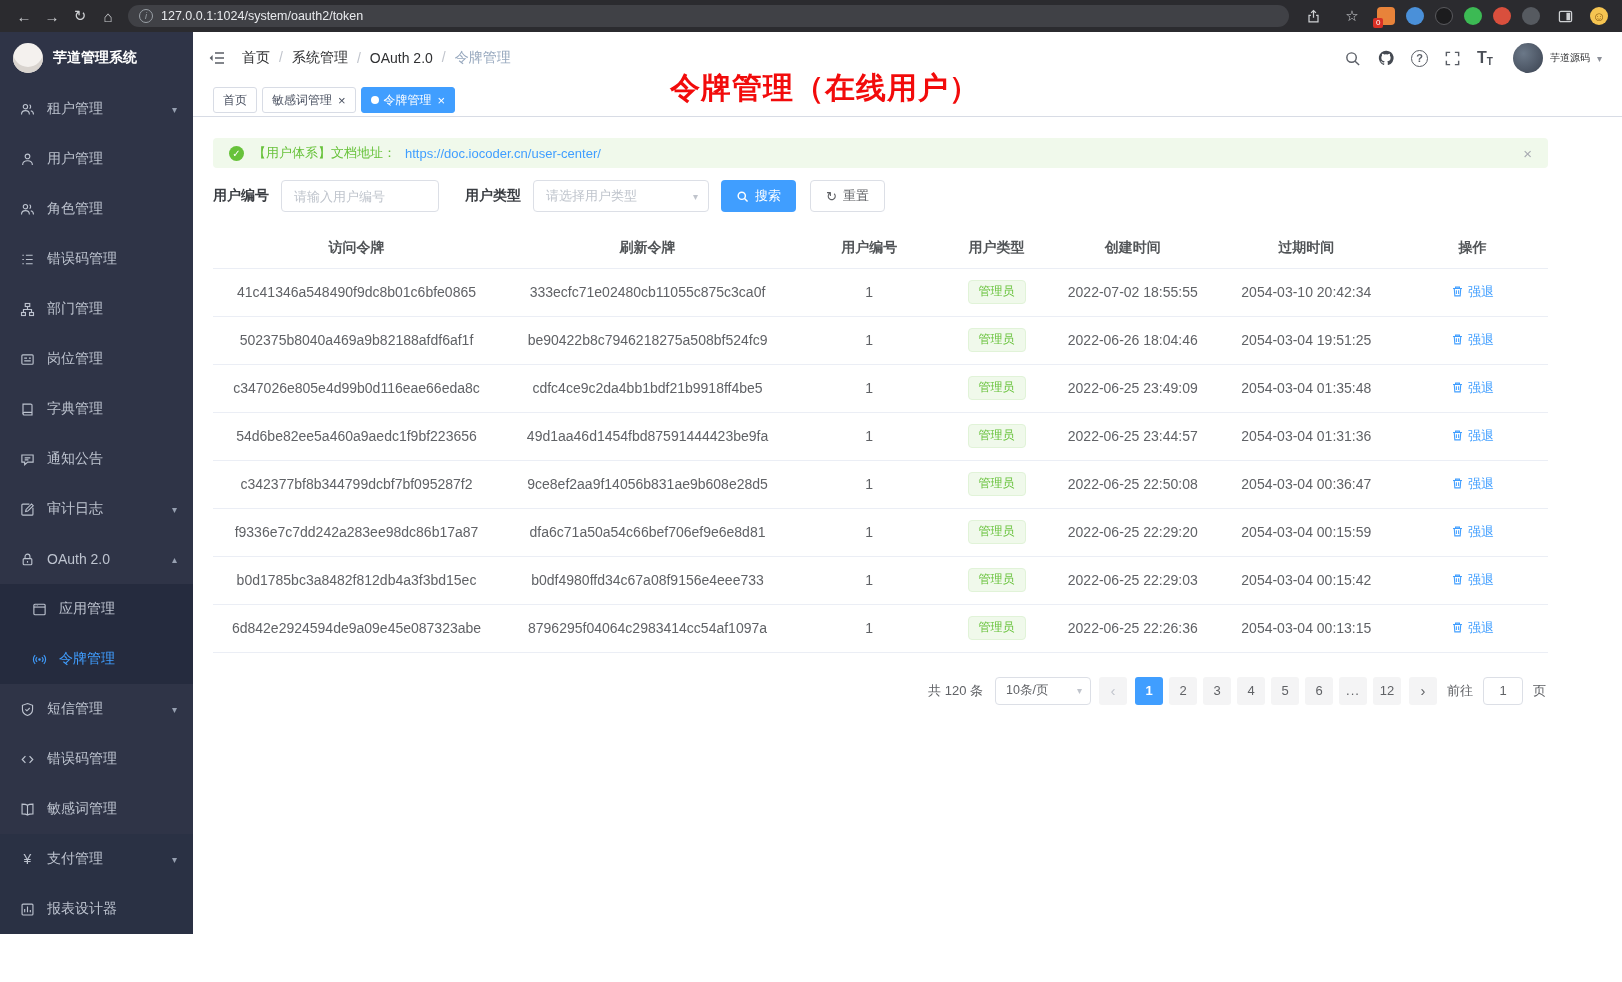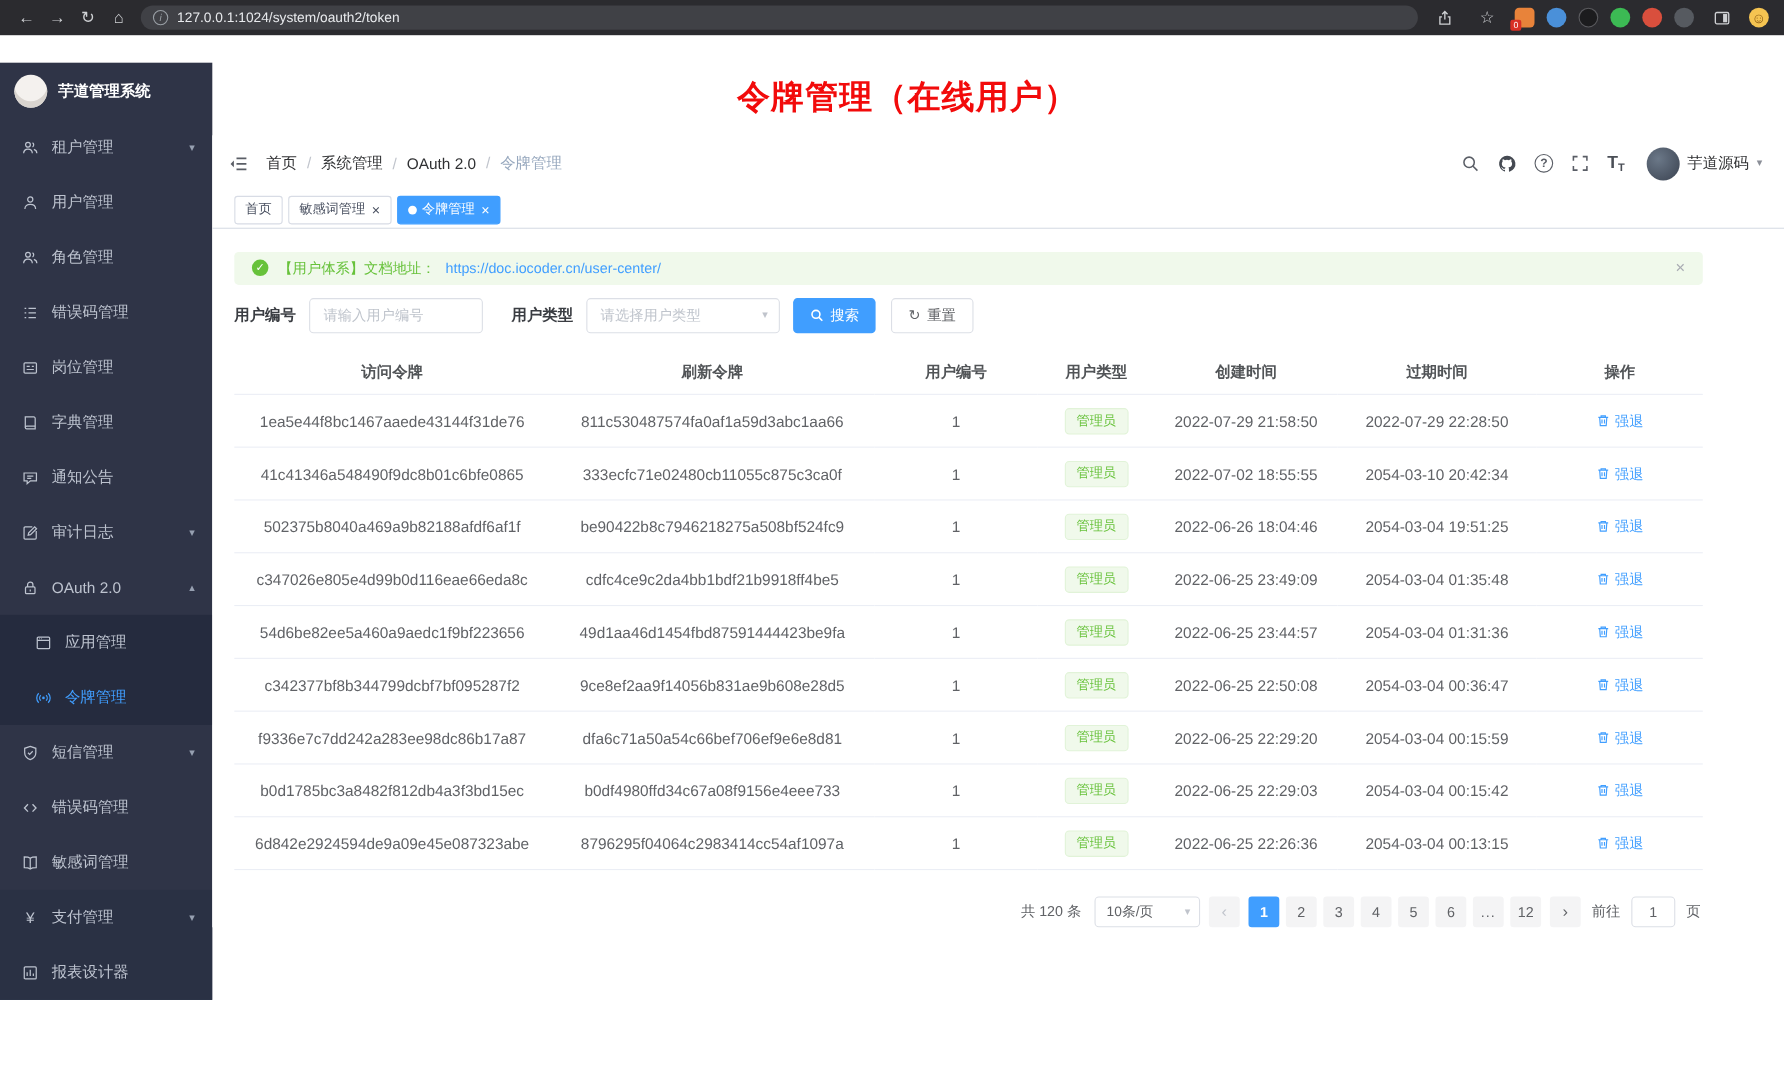--- a/index.html
+++ b/index.html
@@ -30,7 +30,7 @@
   .hd-svg { display:block; }
 
   
-  .app { display:flex; height:902px;align-items:center; }
+  .app { display:flex; height:902px; }
 
   
   .sidebar { width:193px; background:#2f3447; color:#bdc3cf; display:flex; flex-direction:column; flex:0 0 193px; }

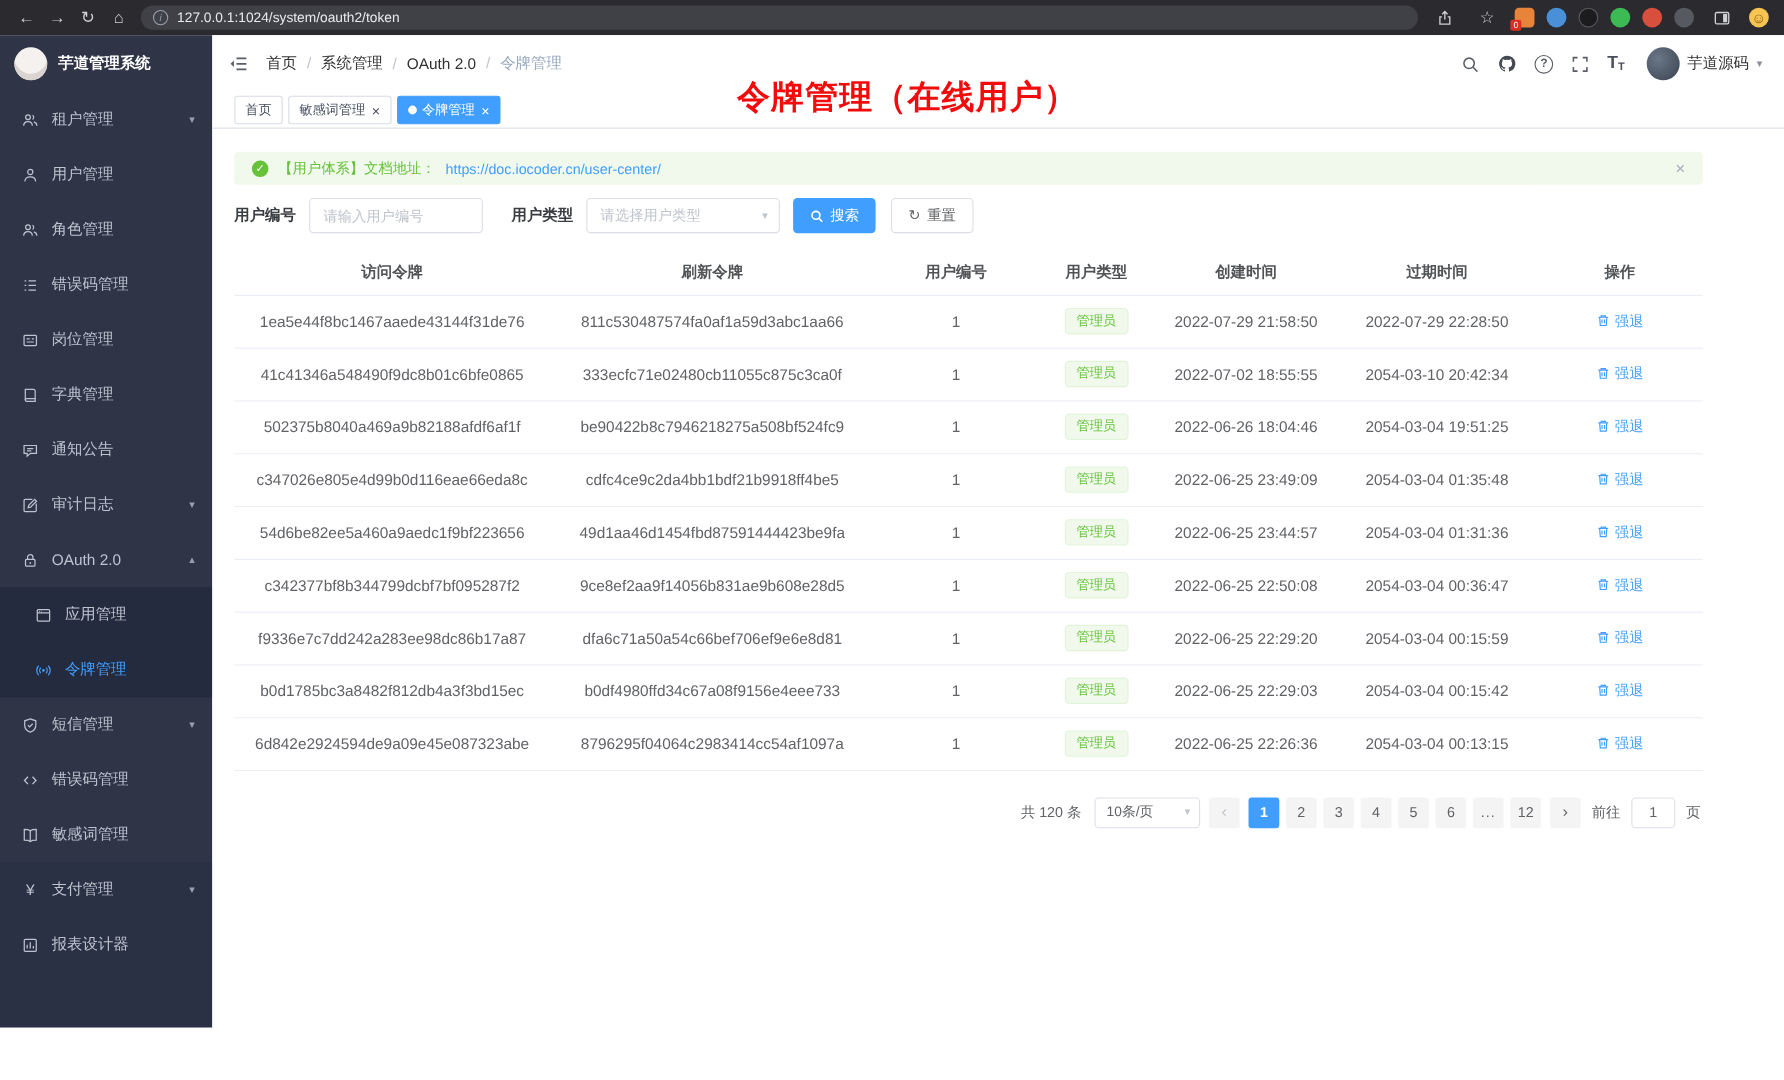--- a/index.html
+++ b/index.html
@@ -65,7 +65,7 @@
   .ttsize small { font-size:10px; font-weight:bold; }
   .user-box { display:flex; align-items:center; gap:7px; cursor:pointer; margin-left:4px; }
   .avatar { width:30px; height:30px; border-radius:50%; background:radial-gradient(circle at 35% 35%, #6b7888, #3a4250); }
-  .user-name { font-size:14px; color:#303133; }
+  .user-name { font-size:10px; color:#303133; }
   .caret { font-size:10px; color:#8b8f98; }
 
   .tabs-bar { height:33px; flex:0 0 33px; display:flex; align-items:center; gap:5px; padding:0 74px 0 20px; border-bottom:1px solid #d8dce5; }

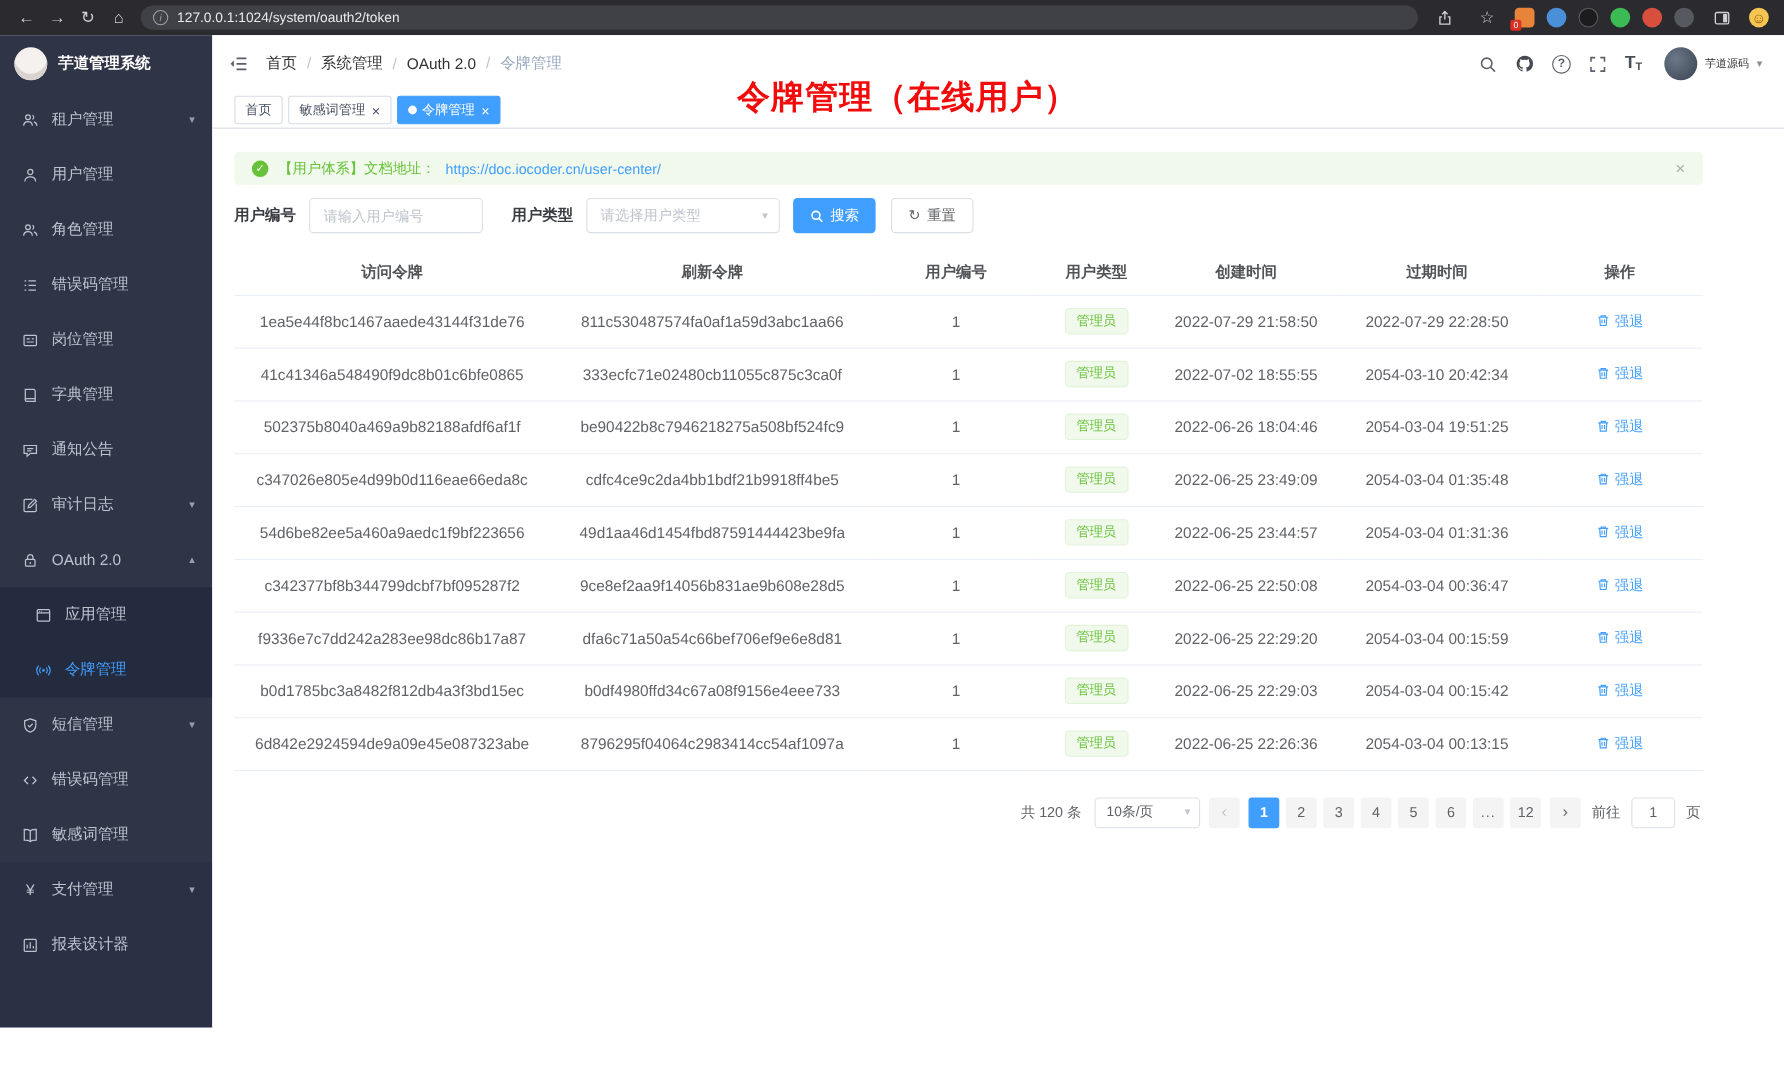--- a/index.html
+++ b/index.html
@@ -441,20 +441,6 @@
         </thead>
         <tbody>
             <tr>
-              <td>1ea5e44f8bc1467aaede43144f31de76</td>
-              <td>811c530487574fa0af1a59d3abc1aa66</td>
-              <td>1</td>
-              <td><span class="tag">管理员</span></td>
-              <td>2022-07-29 21:58:50</td>
-              <td>2022-07-29 22:28:50</td>
-              <td><span class="force-btn">
-                  <svg class="ticon" viewBox="0 0 16 16" fill="none" stroke="currentColor" stroke-width="1.3">
-                    <path d="M2.5 4.2h11M5.6 4.2V2.6h4.8v1.6M4 4.2l.7 9.2h6.6l.7-9.2M6.6 6.6v4.4M9.4 6.6v4.4"></path>
-                  </svg>
-                  <span>强退</span>
-                </span></td>
-            </tr>
-            <tr>
               <td>41c41346a548490f9dc8b01c6bfe0865</td>
               <td>333ecfc71e02480cb11055c875c3ca0f</td>
               <td>1</td>

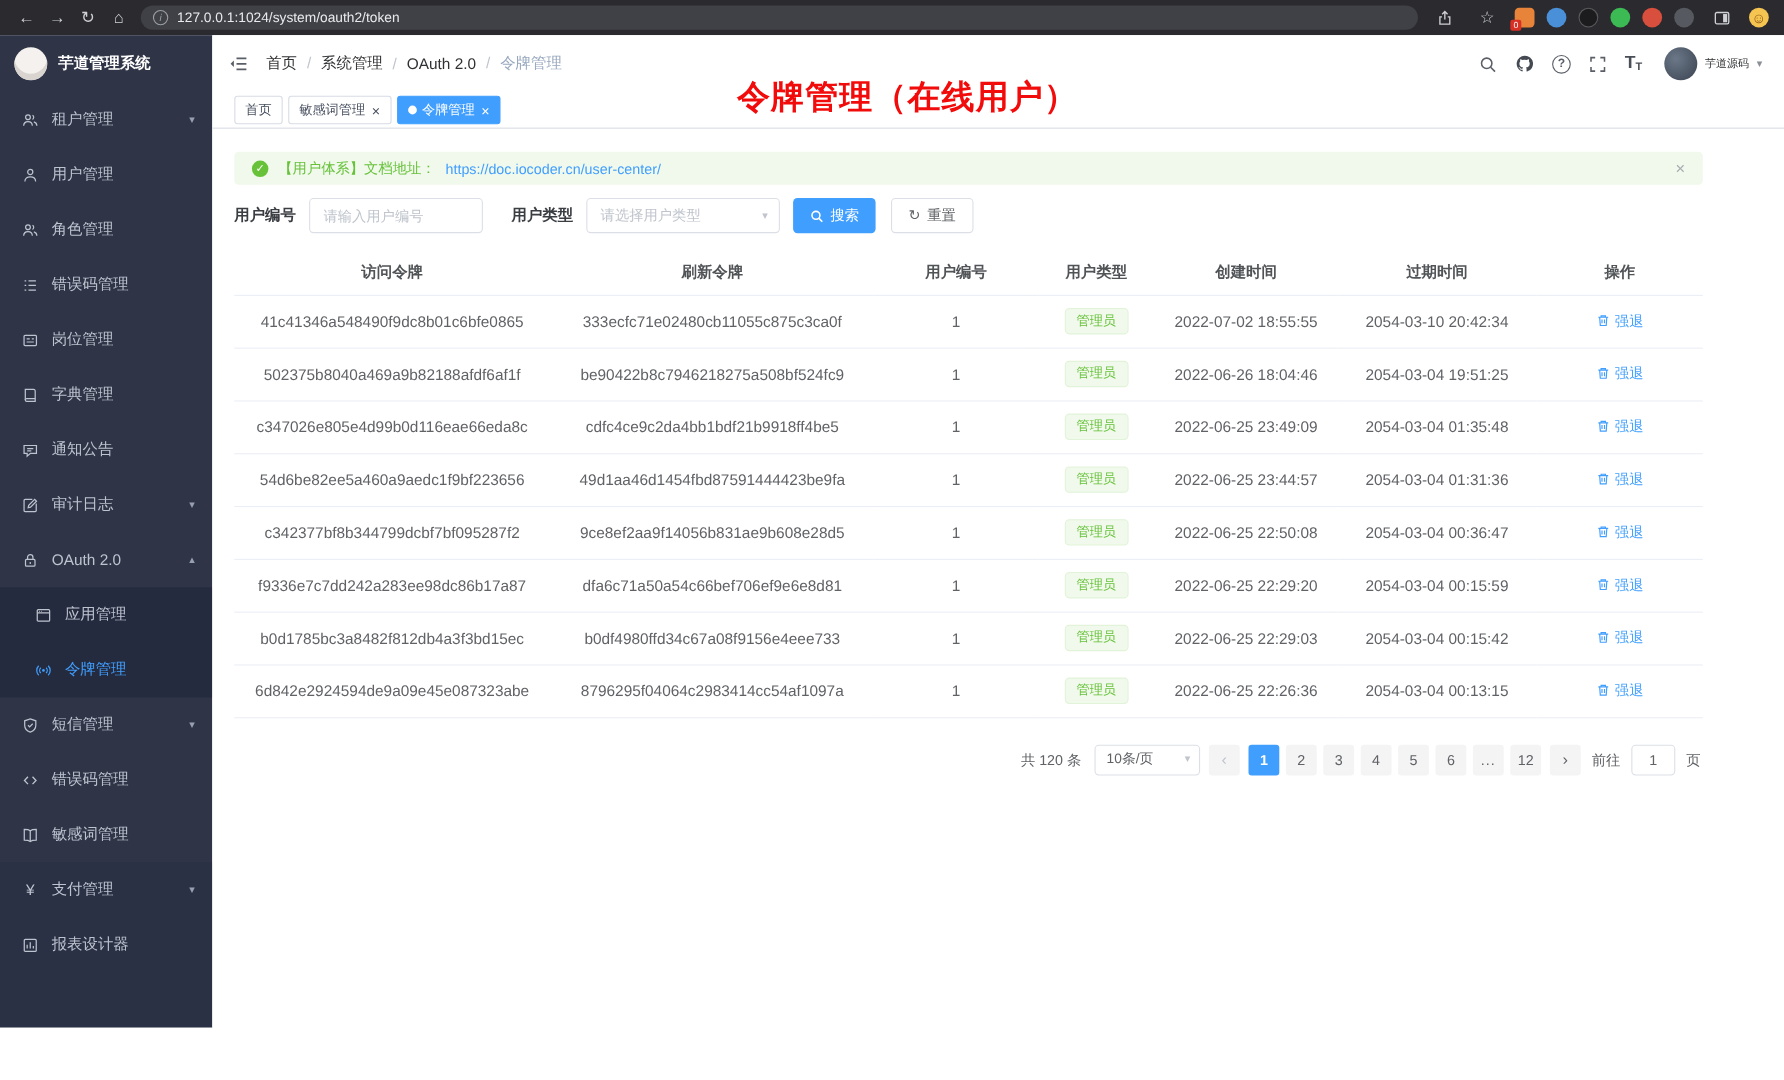--- a/index.html
+++ b/index.html
@@ -203,6 +203,17 @@
         <span class="mi-label">错误码管理</span>
       </div>
 
+      <div class="menu-item">
+        <span class="mi-icon">
+            <svg class="mi-svg" viewBox="0 0 16 16" fill="none" stroke="currentColor" stroke-width="1.2">
+              <rect x="5.6" y="1.6" width="4.8" height="3.2"></rect>
+              <rect x="1.6" y="11.2" width="4.2" height="3.2"></rect>
+              <rect x="10.2" y="11.2" width="4.2" height="3.2"></rect>
+              <path d="M8 4.8v3.2M3.7 11.2V8h8.6v3.2"></path>
+            </svg>
+          </span>
+        <span class="mi-label">部门管理</span>
+      </div>
 
       <div class="menu-item">
         <span class="mi-icon">

